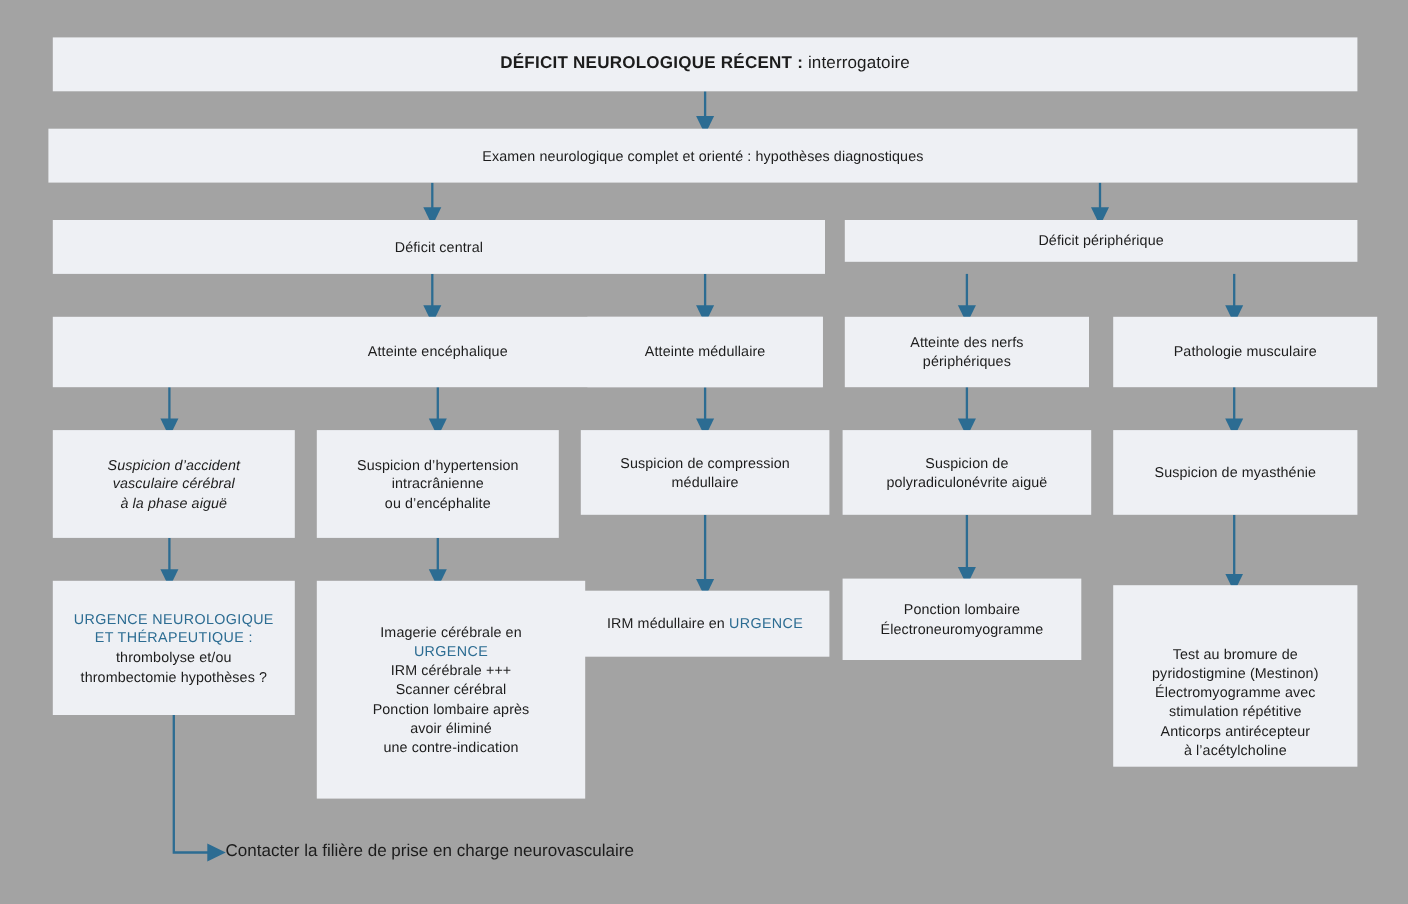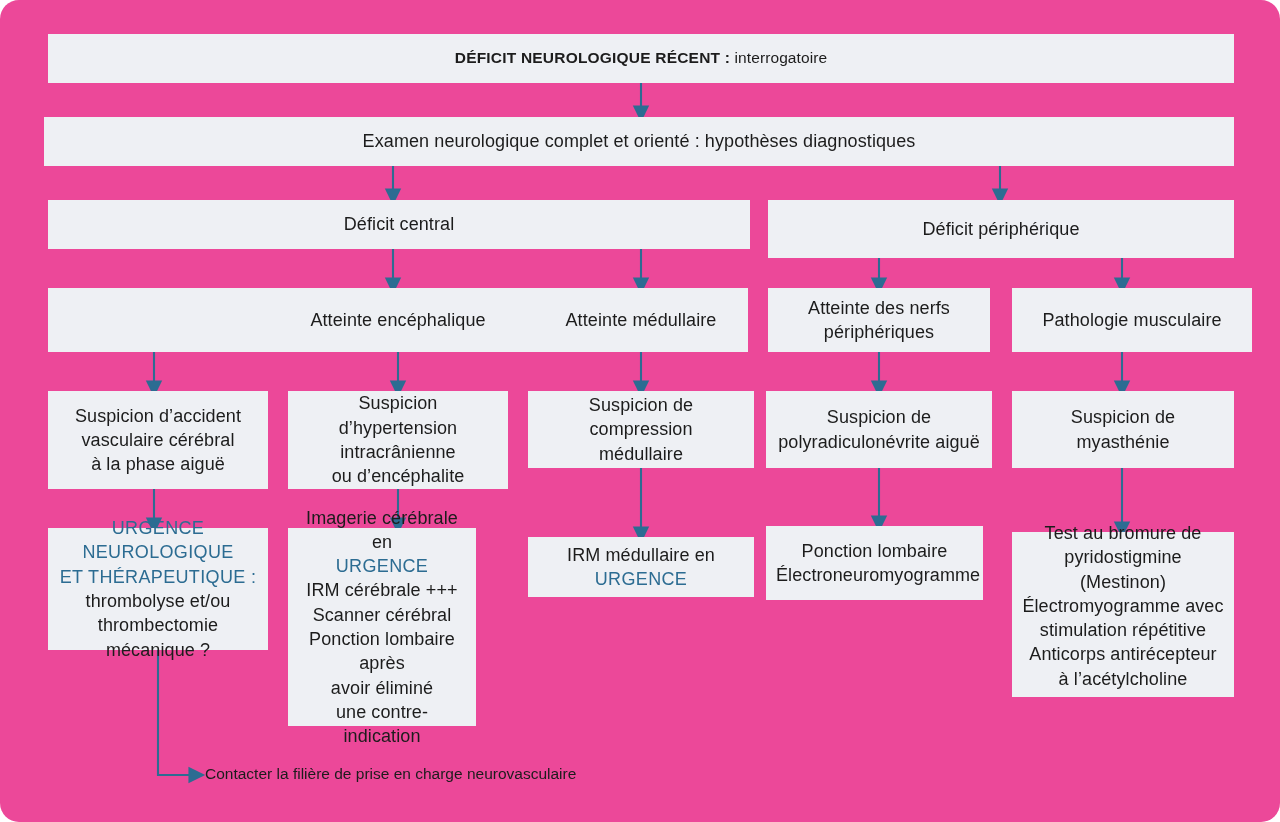--- a/index.html
+++ b/index.html
@@ -16,9 +16,8 @@
     position: relative;
     width: 1280px;
     height: 822px;
-    background: #ec4899;
+    background: #a3a3a3;
     overflow: hidden;
-    border-radius: 19px;
   }
   .node {
     position: absolute;

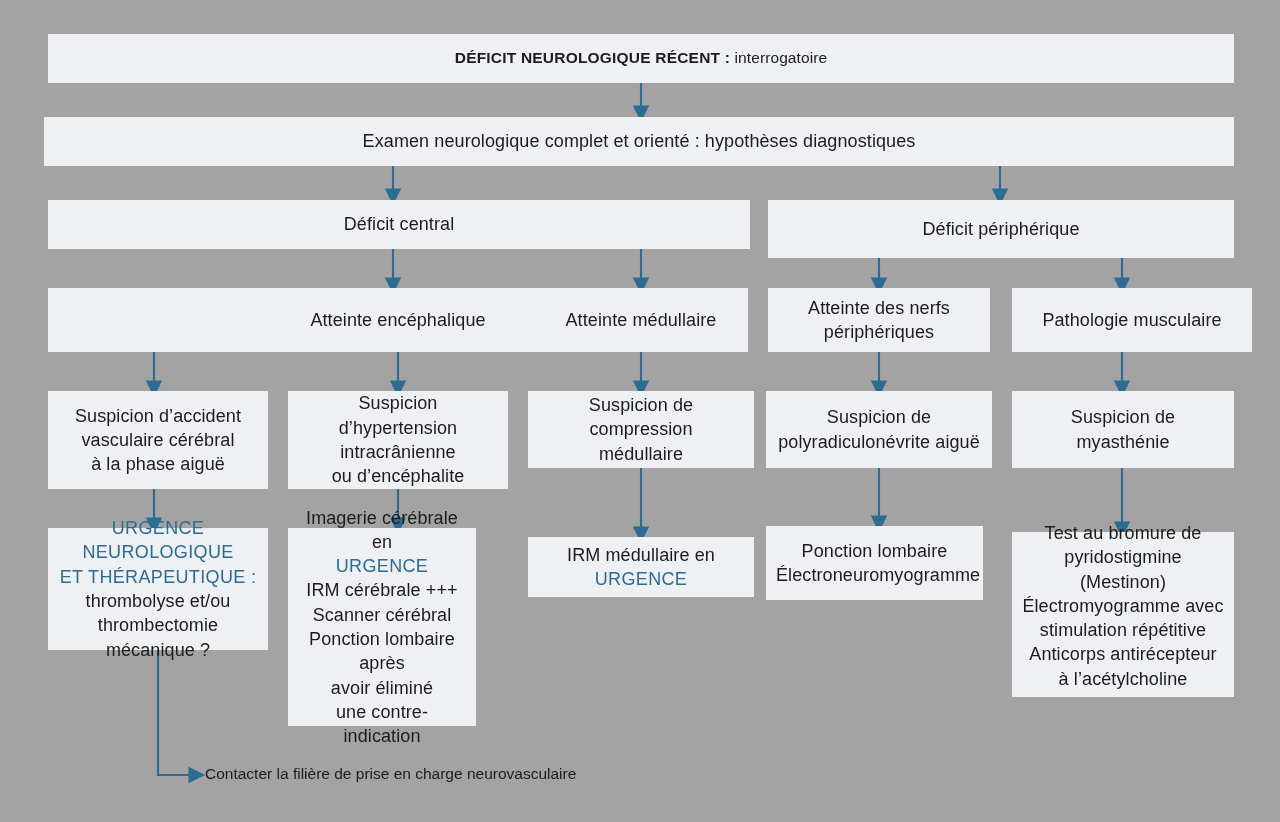--- a/index.html
+++ b/index.html
@@ -28,7 +28,7 @@
     text-align: center;
     box-sizing: border-box;
     padding: 6px 10px;
-    font-size: 18px;
+    font-size: 13px;
     line-height: 1.35;
     color: #1c1c1c;
     letter-spacing: 0.1px;

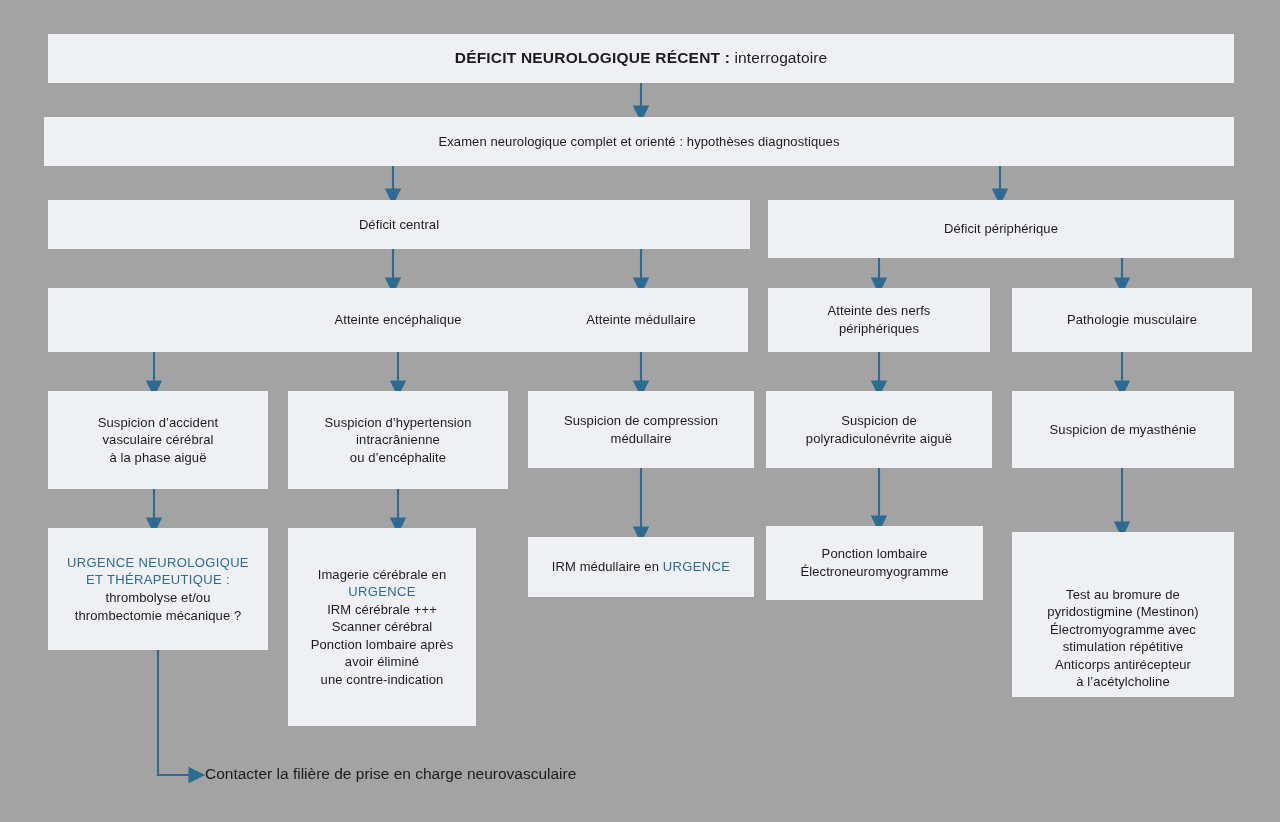--- a/index.html
+++ b/index.html
@@ -127,7 +127,7 @@
   <div class="node" style="left:48px; top:200px; width:702px; height:49px;">
     <div class="inner">Déficit central</div>
   </div>
-  <div class="node" style="left:768px; top:200px; width:466px; height:58px;">
+  <div class="node" style="left:768px; top:200px; width:466px; height:38px;">
     <div class="inner">Déficit périphérique</div>
   </div>
 

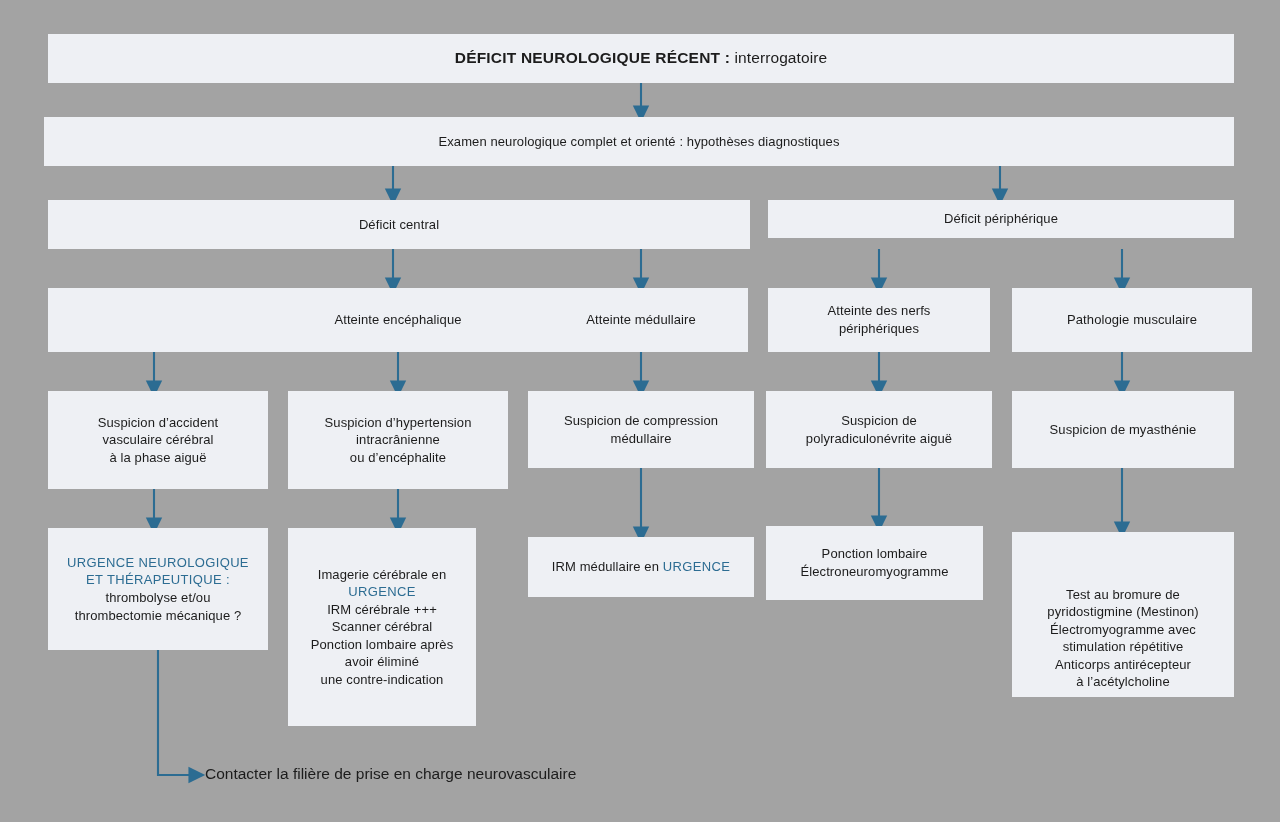--- a/index.html
+++ b/index.html
@@ -147,7 +147,7 @@
     <div class="inner">Pathologie musculaire</div>
   </div>
 
-  <div class="node" style="left:48px; top:391px; width:220px; height:98px;">
+  <div class="node" style="left:48px; top:391px; width:220px; height:98px;font-style:italic;">
     <div class="inner">
       <div>Suspicion d’accident</div>
       <div>vasculaire cérébral</div>

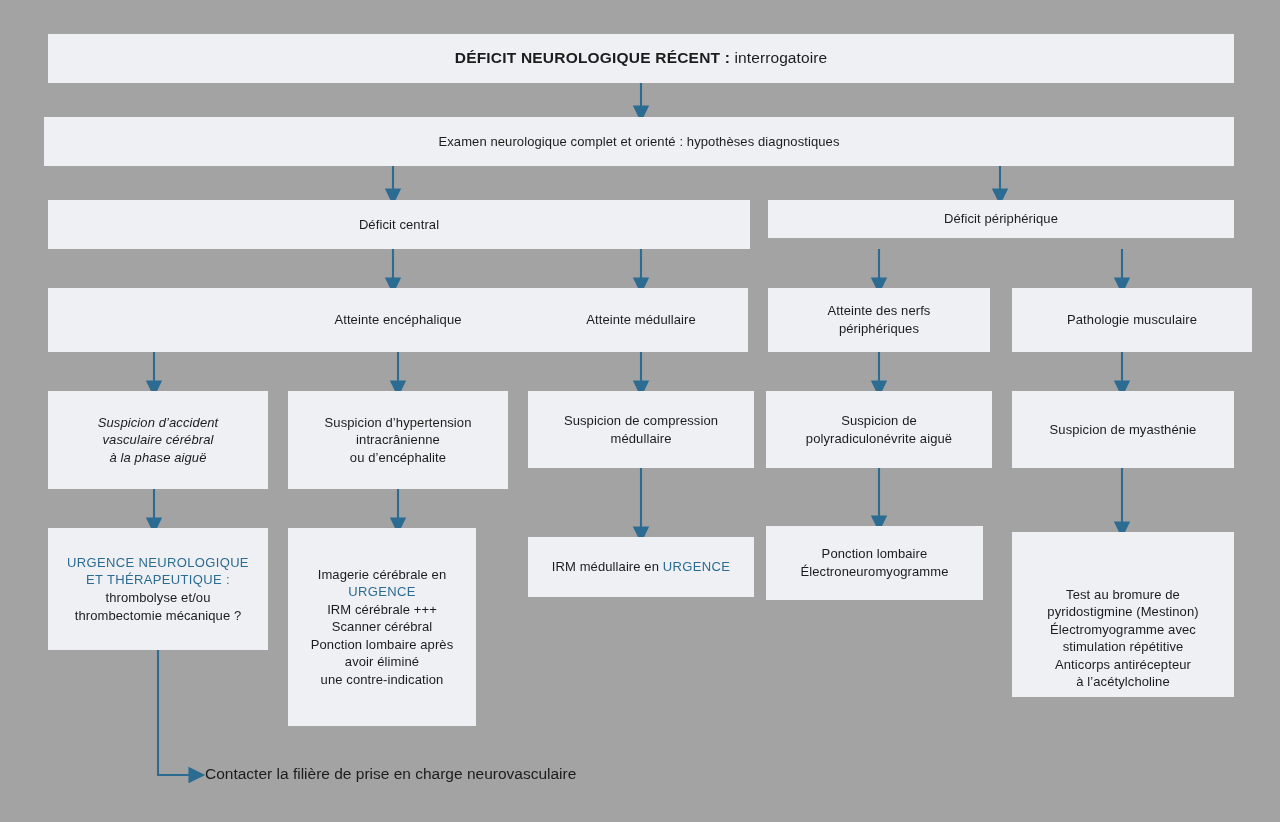--- a/index.html
+++ b/index.html
@@ -186,7 +186,7 @@
     </div>
   </div>
 
-  <div class="node" style="left:288px; top:528px; width:188px; height:198px;">
+  <div class="node" style="left:288px; top:528px; width:244px; height:198px;">
     <div class="inner">
       <div>Imagerie cérébrale en</div>
       <div class="accent caps">URGENCE</div>

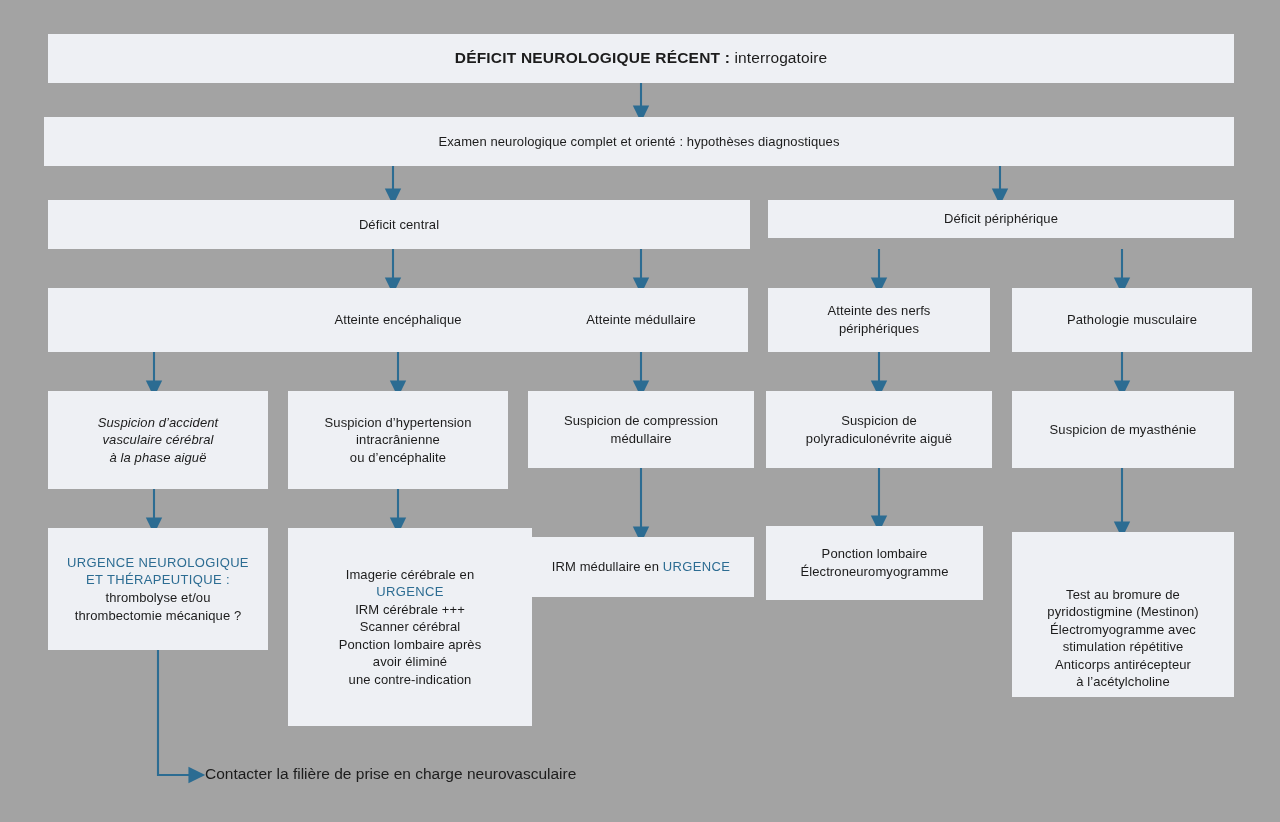--- a/index.html
+++ b/index.html
@@ -182,7 +182,7 @@
       <div class="accent caps">URGENCE NEUROLOGIQUE</div>
       <div class="accent caps">ET THÉRAPEUTIQUE :</div>
       <div>thrombolyse et/ou</div>
-      <div>thrombectomie mécanique ?</div>
+      <div>thrombectomie hypothèses ?</div>
     </div>
   </div>
 

